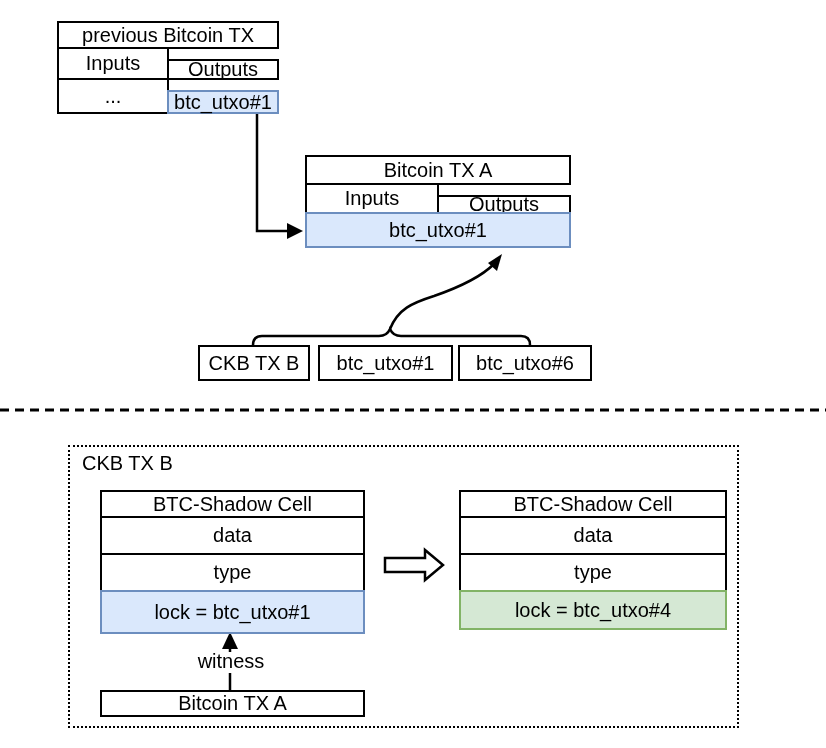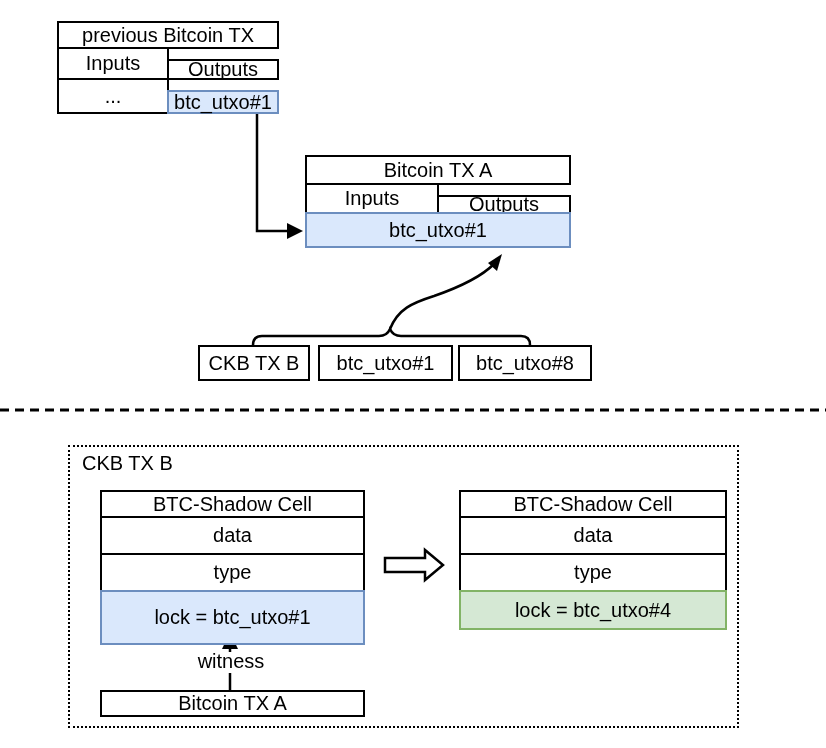--- a/index.html
+++ b/index.html
@@ -72,7 +72,7 @@
 
   <div class="box" style="left:198px;top:345px;width:112px;height:36px;">CKB TX B</div>
   <div class="box blue" style="left:318px;top:345px;width:135px;height:36px;">btc_utxo#1</div>
-  <div class="box green" style="left:458px;top:345px;width:134px;height:36px;">btc_utxo#8</div>
+  <div class="box green" style="left:458px;top:345px;width:134px;height:36px;">btc_utxo#6</div>
 
   <div class="dotted-container" style="left:68px;top:445px;width:671px;height:283px;"></div>
   <div class="label" style="left:82px;top:452px;">CKB TX B</div>

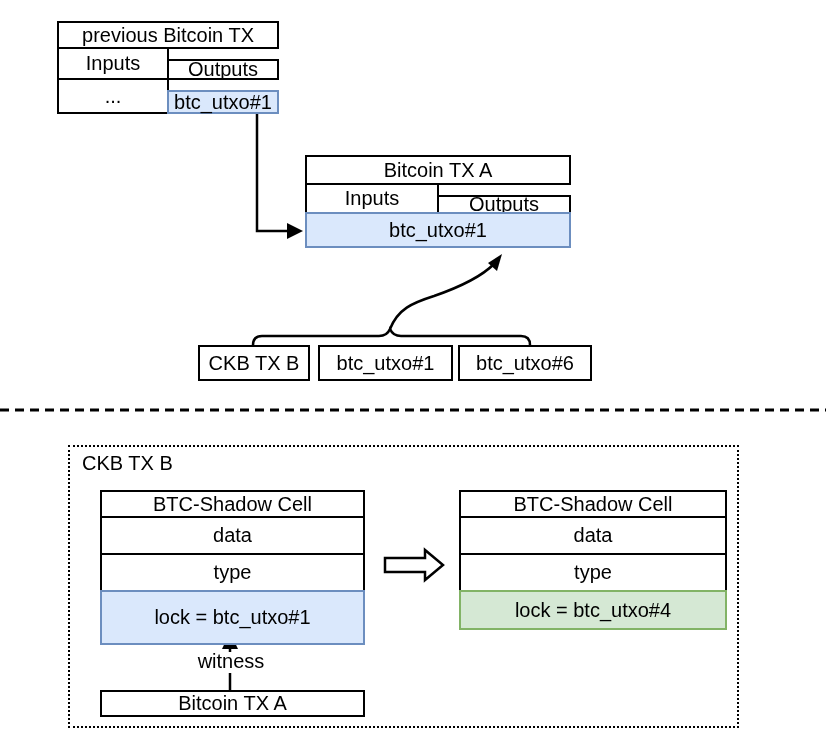--- a/index.html
+++ b/index.html
@@ -87,7 +87,7 @@
     <div class="trow" style="height:39px;">
       <div class="tcell">type</div>
     </div>
-    <div class="trow" style="height:55px;">
+    <div class="trow" style="height:44px;">
       <div class="tcell blue">lock = btc_utxo#1</div>
     </div>
   </div>

